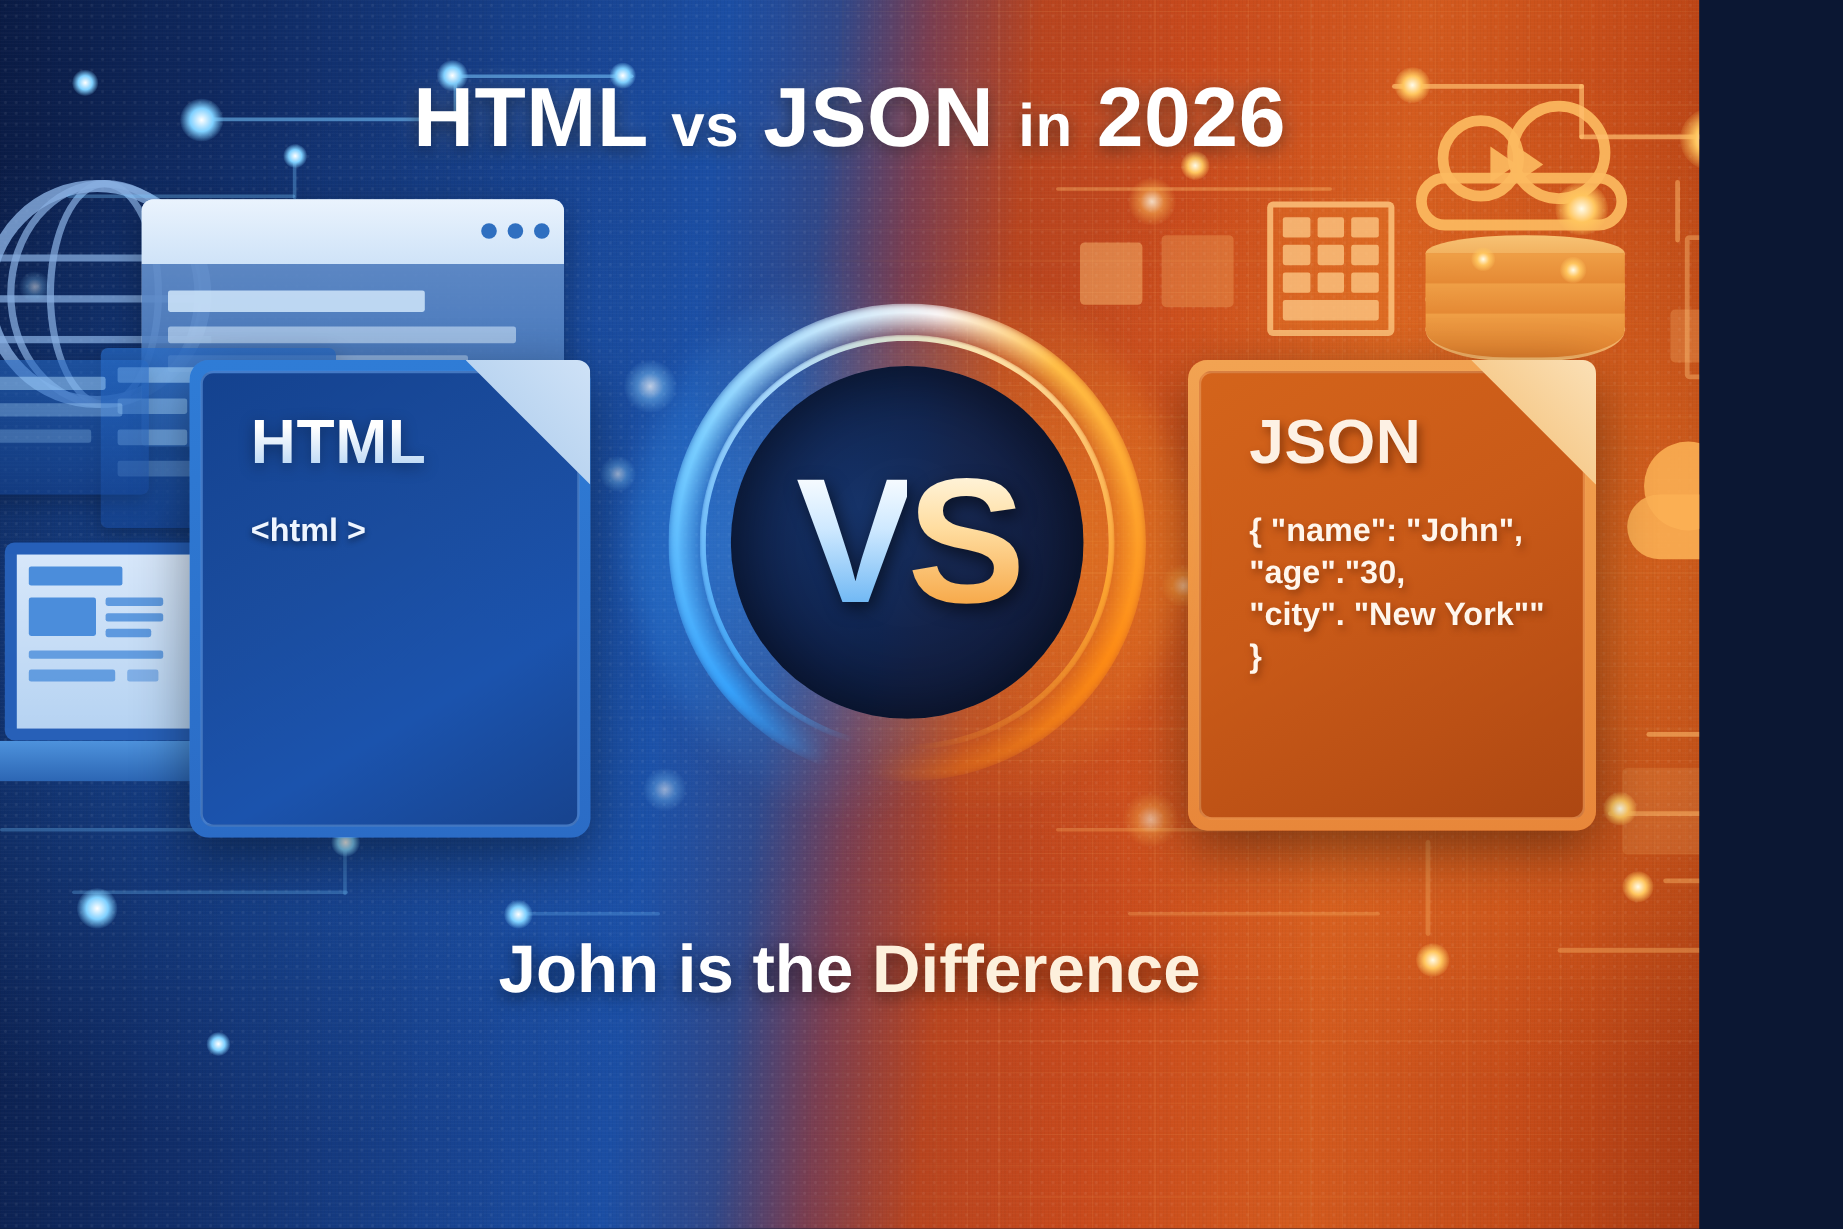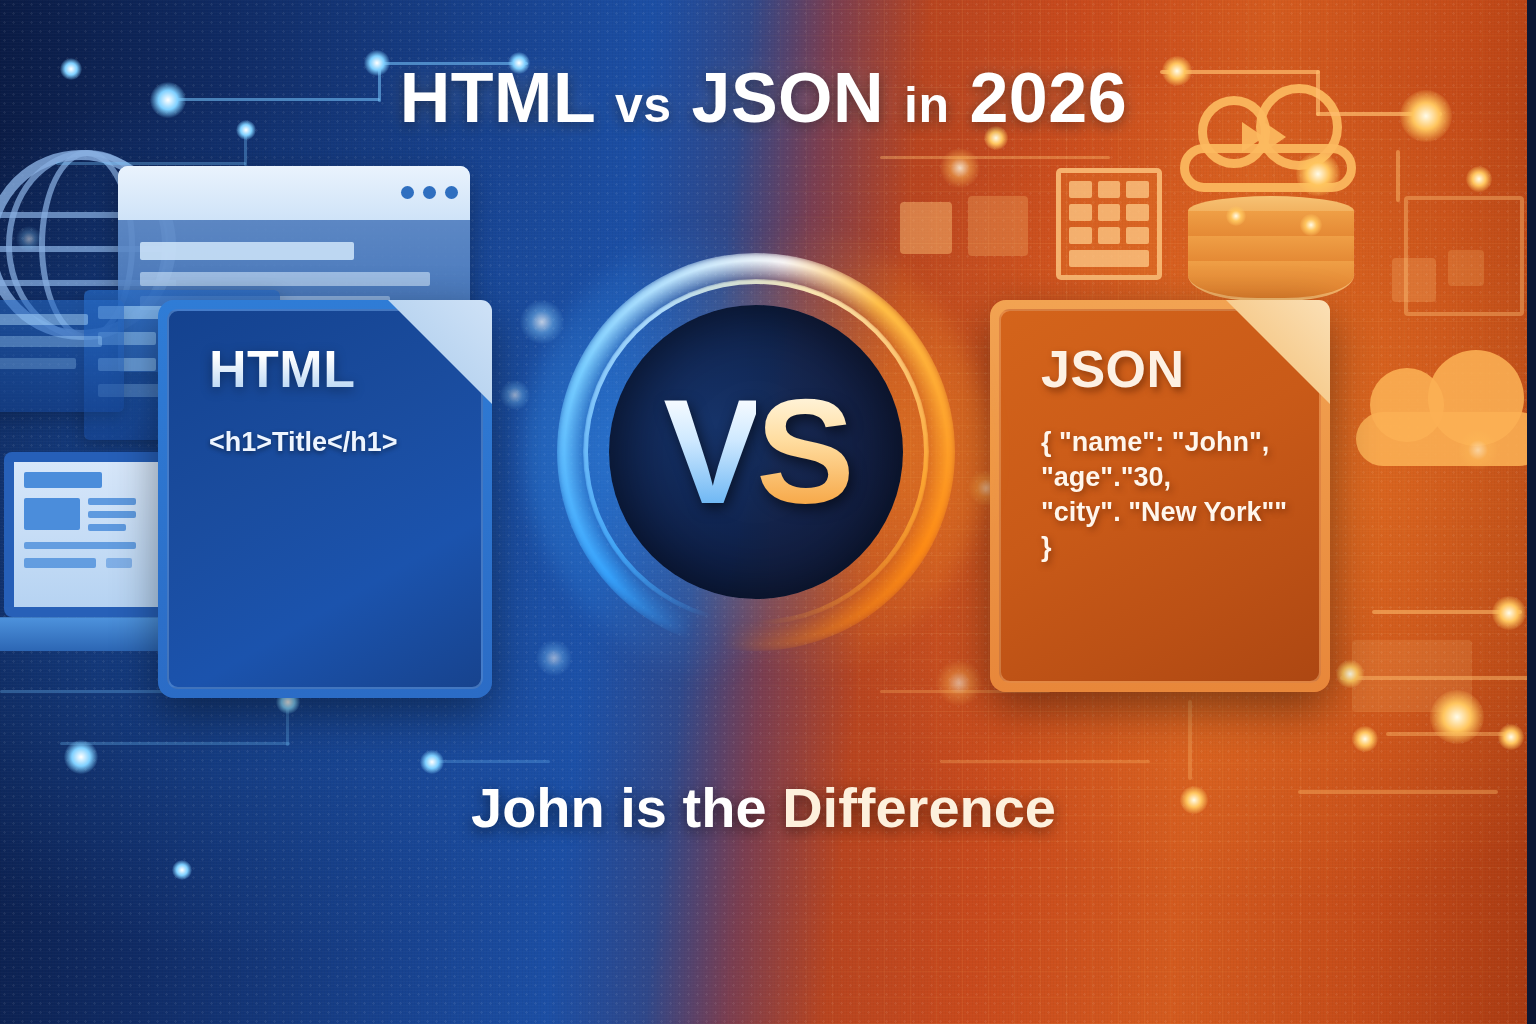--- a/index.html
+++ b/index.html
@@ -7,7 +7,7 @@
   body { font-family:"Liberation Sans", sans-serif; }
 
   #stage {
-    position:relative; width:1527px; height:1024px; overflow:hidden;
+    position:relative; width:1416px; height:1024px; overflow:hidden;
     background:
       radial-gradient(ellipse 760px 620px at 250px 520px, rgba(31,96,190,.55) 0%, rgba(31,96,190,0) 70%),
       radial-gradient(ellipse 700px 600px at 1280px 480px, rgba(247,140,40,.45) 0%, rgba(247,140,40,0) 70%),

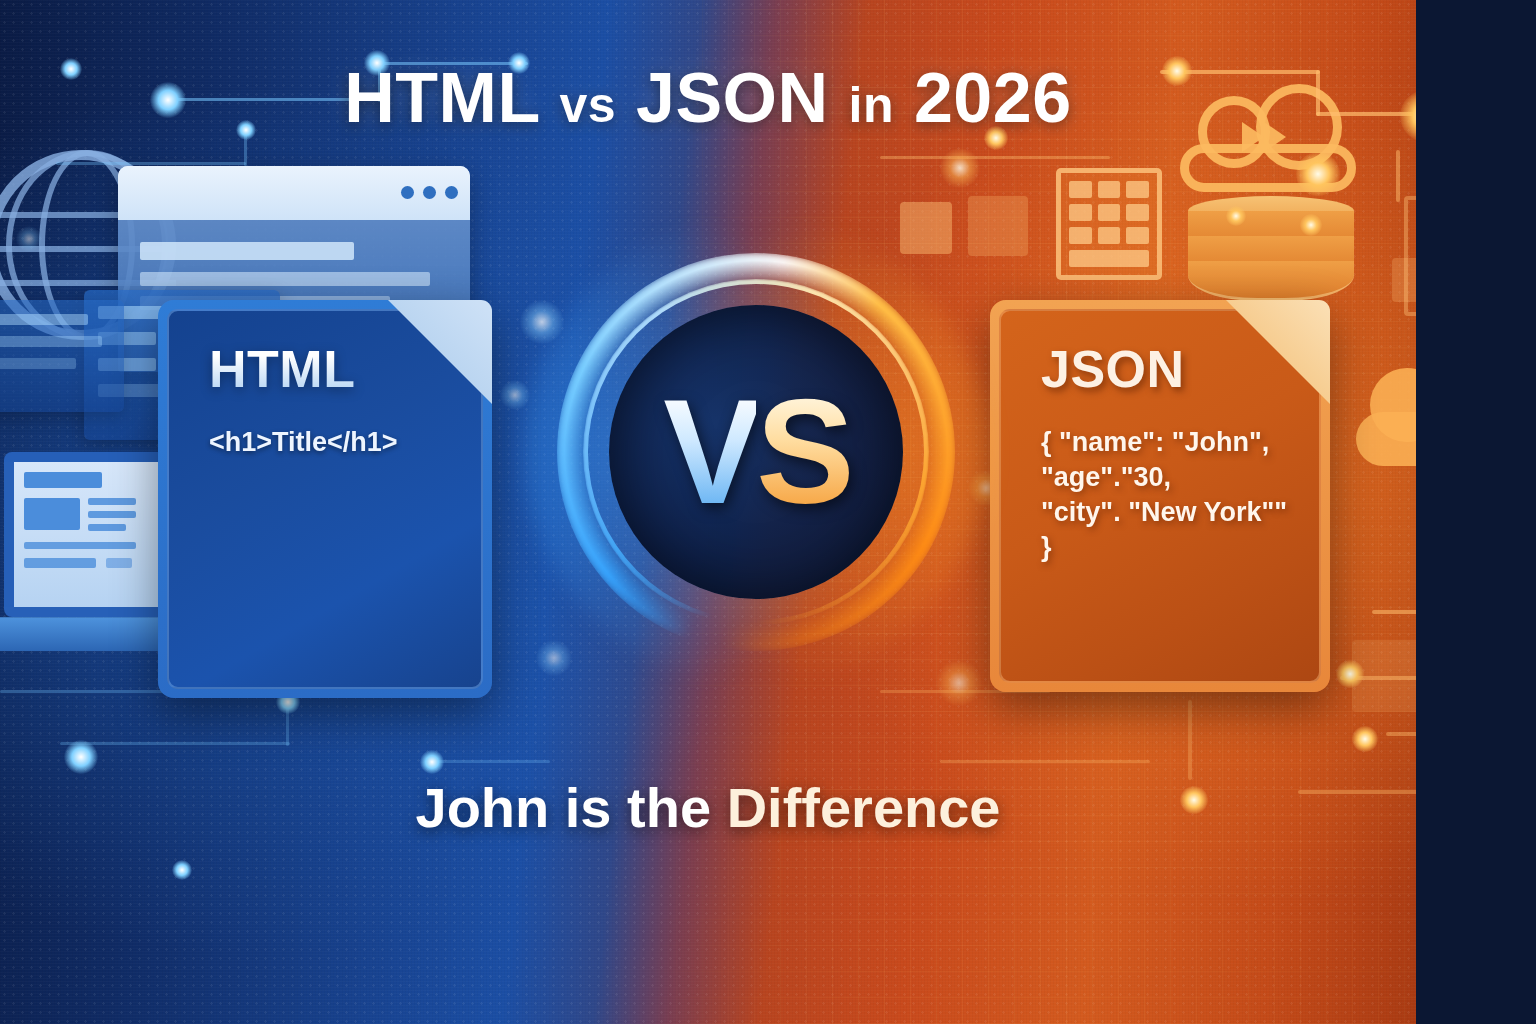--- a/index.html
+++ b/index.html
@@ -459,6 +459,7 @@
     <div class="inner">
       <div class="ttl">HTML</div>
       <div class="code">
+        <div>&lt;html &gt;</div>
         <div>&lt;h1&gt;Title&lt;/h1&gt;</div>
       </div>
     </div>

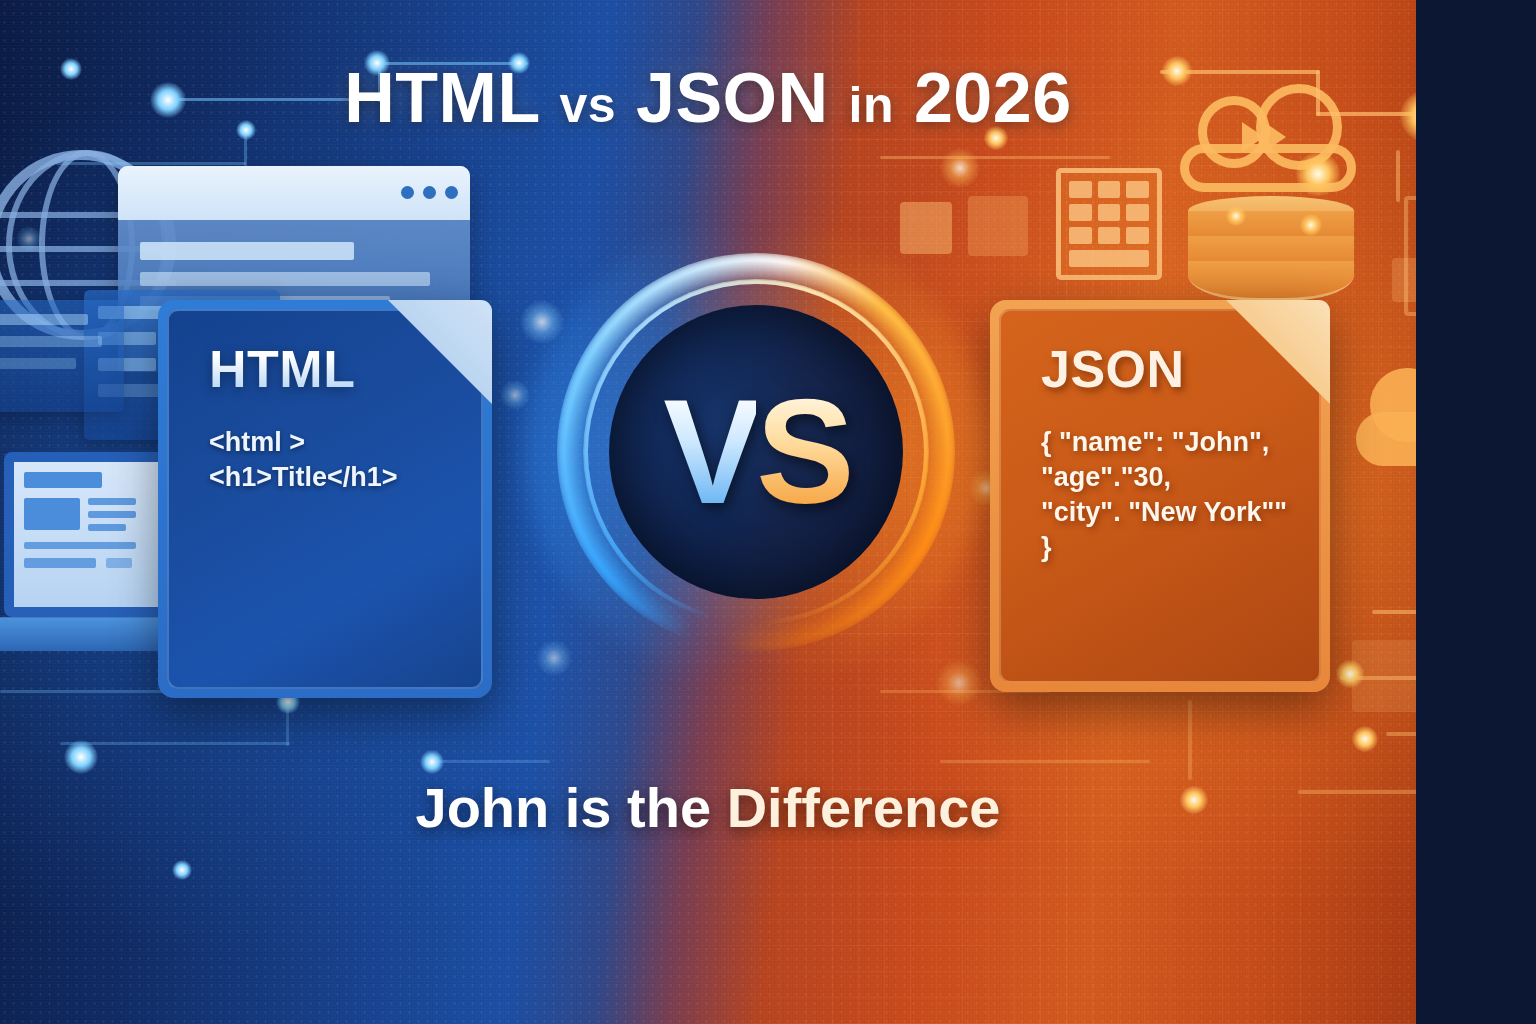--- a/index.html
+++ b/index.html
@@ -460,7 +460,6 @@
       <div class="ttl">HTML</div>
       <div class="code">
         <div>&lt;html &gt;</div>
-        <div>&lt;h1&gt;Title&lt;/h1&gt;</div>
       </div>
     </div>
     <div class="fold"></div>

